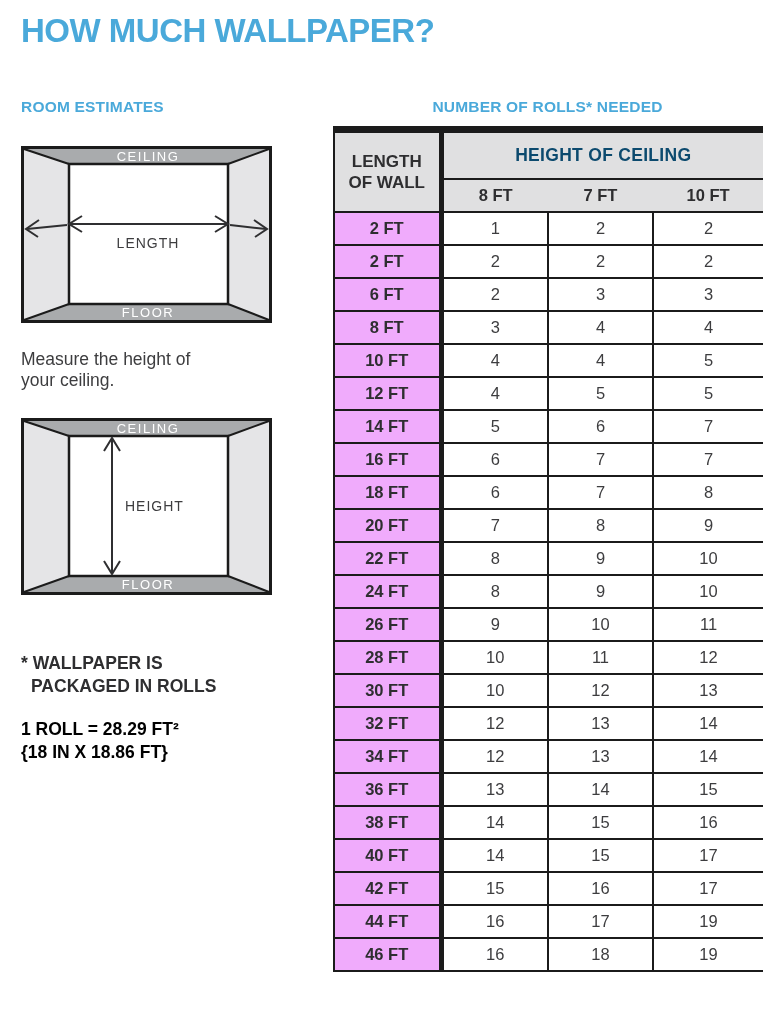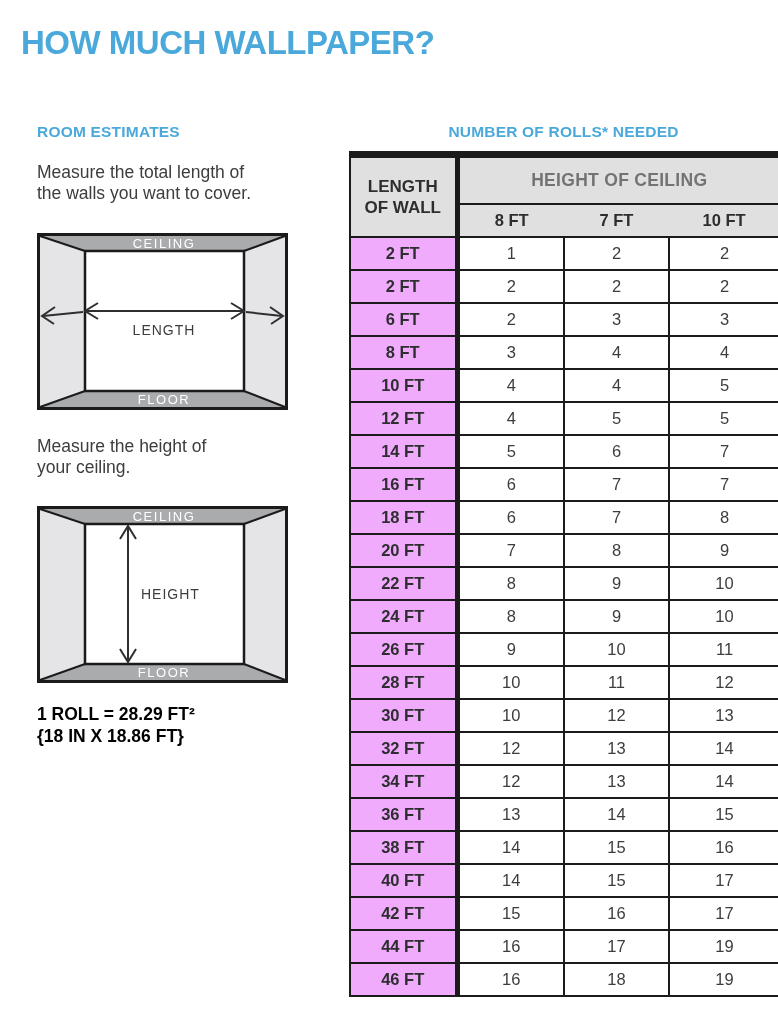--- a/index.html
+++ b/index.html
@@ -11,7 +11,7 @@
     overflow:hidden;
   }
   h1.page-title {
-    margin:0; padding:24px 0 0 21px;
+    margin:0; padding:12px 0 0 21px;
     font-size:33px; font-weight:bold; letter-spacing:-0.5px;
     color:#4AA9DA;
   }

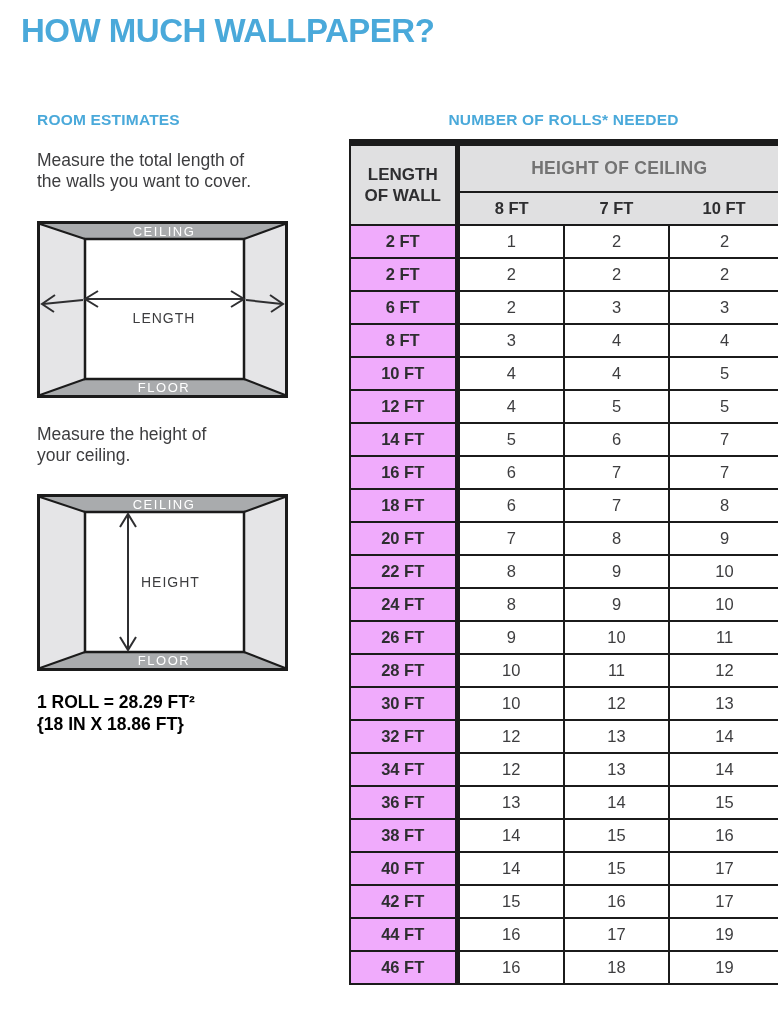--- a/index.html
+++ b/index.html
@@ -15,7 +15,7 @@
     font-size:33px; font-weight:bold; letter-spacing:-0.5px;
     color:#4AA9DA;
   }
-  .columns { display:flex; margin-top:61px; padding-left:21px;justify-content:flex-end; }
+  .columns { display:flex; margin-top:48px; padding-left:21px; }
   .left-col  { width:312px; flex:none; }
   .right-col { width:429px; flex:none; }
   h2.section-heading {

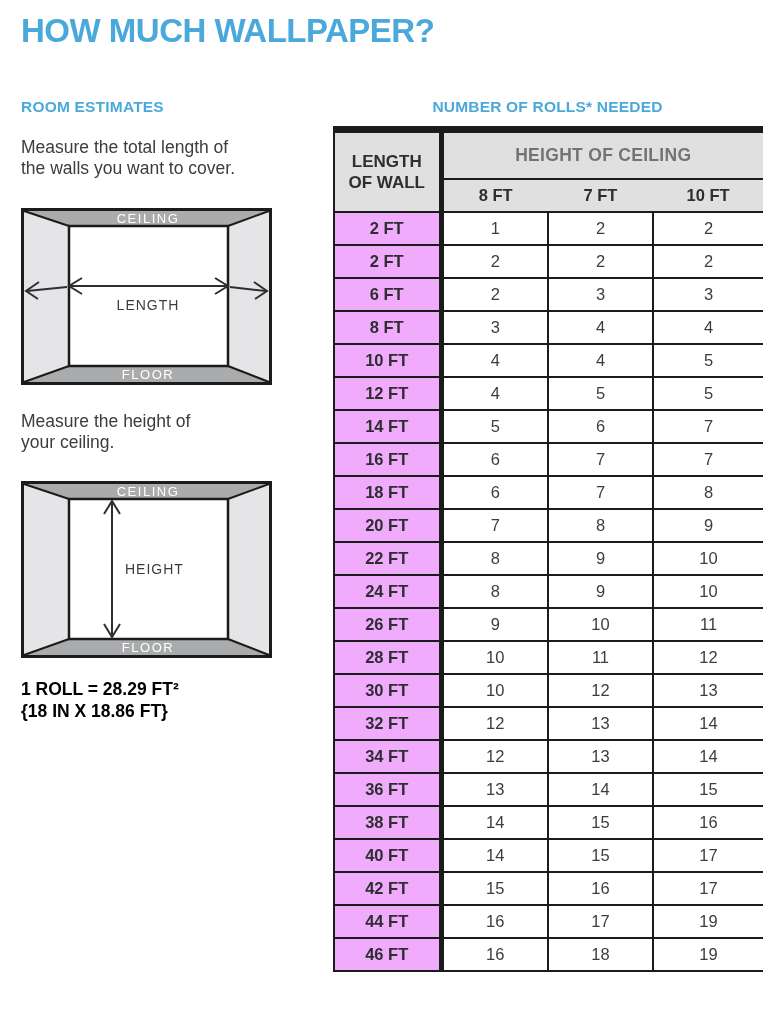--- a/index.html
+++ b/index.html
@@ -94,8 +94,6 @@
     <div class="left-col">
       <h2 class="section-heading">ROOM ESTIMATES</h2>
 
-      <p class="para para-length">Measure the total length of
-the walls you want to cover.</p>
 
       <svg class="diagram" width="251" height="177" viewBox="0 0 251 177">
         <rect x="1.5" y="1.5" width="248" height="174" fill="#ffffff" stroke="#1b1b1b" stroke-width="3"></rect>

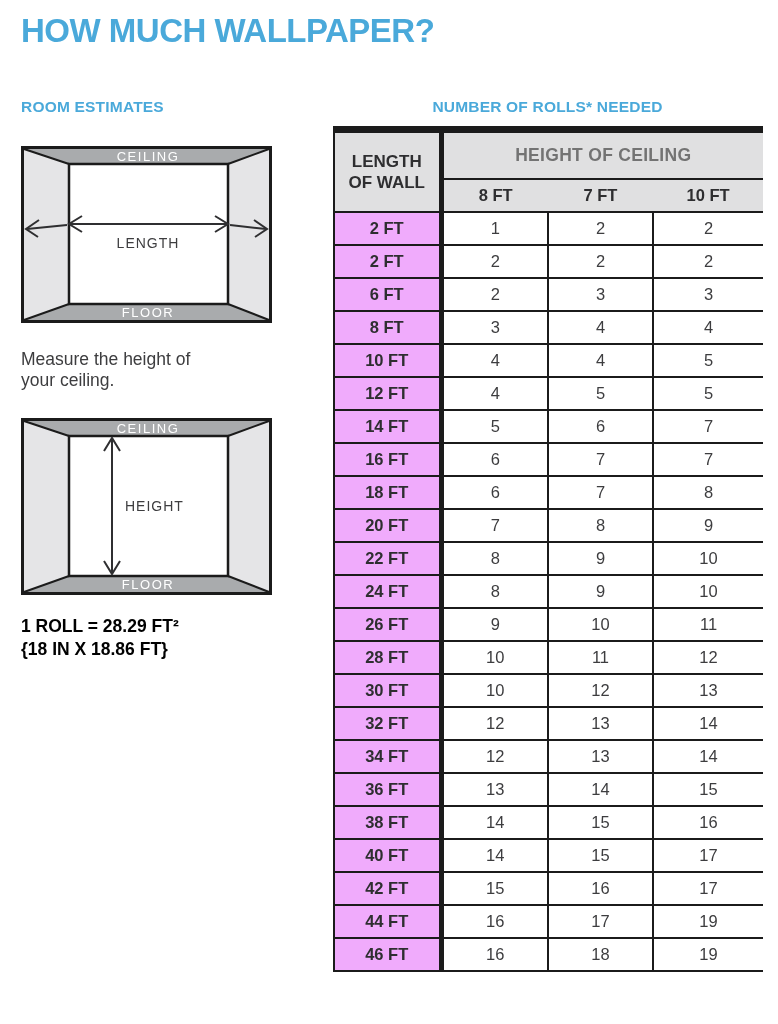--- a/index.html
+++ b/index.html
@@ -59,7 +59,7 @@
   th.group-header {
     background:#e0e0e1; height:45px;
     border-bottom:2px solid #1b1b1b;
-    font-size:17.5px; font-weight:bold; color:#737373; letter-spacing:0.3px;
+    font-size:17.5px; font-weight:bold; color:#0c4a6e; letter-spacing:0.3px;
   }
   th.col-header {
     background:#e0e0e1; height:31px;

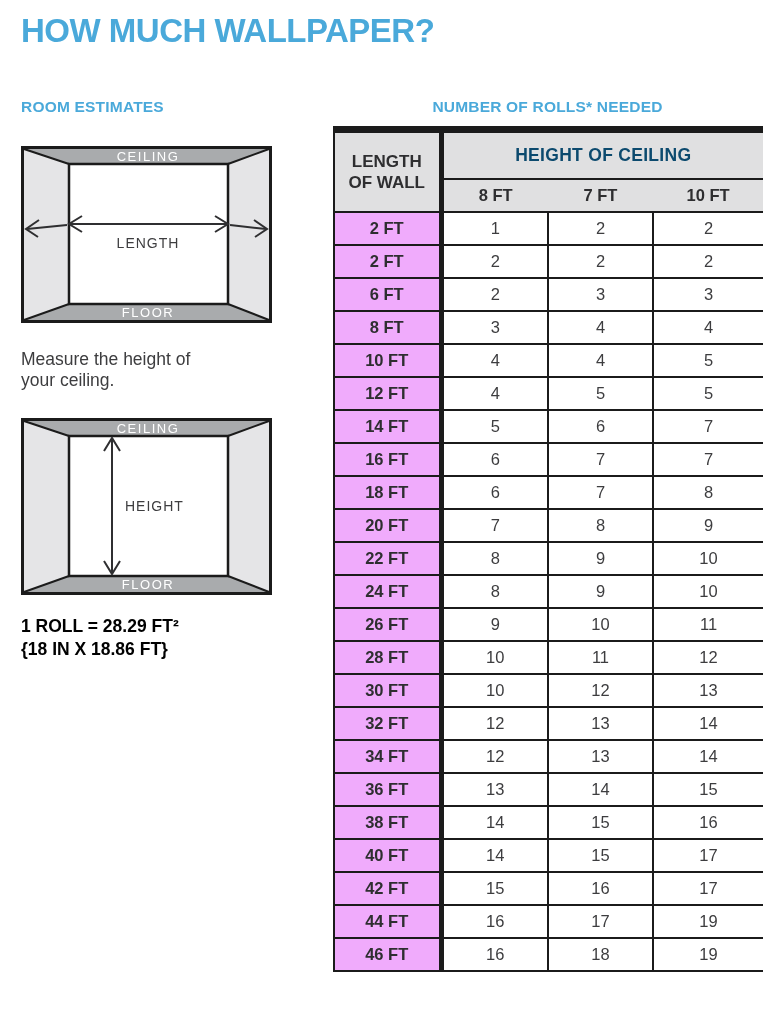--- a/index.html
+++ b/index.html
@@ -149,6 +149,8 @@
       </svg>
 
 
+      <p class="footnote">* WALLPAPER IS
+PACKAGED IN ROLLS</p>
 
       <p class="roll-info"><span>1 ROLL = 28.29 FT²</span>
 <span>{18 IN X 18.86 FT}</span></p>

